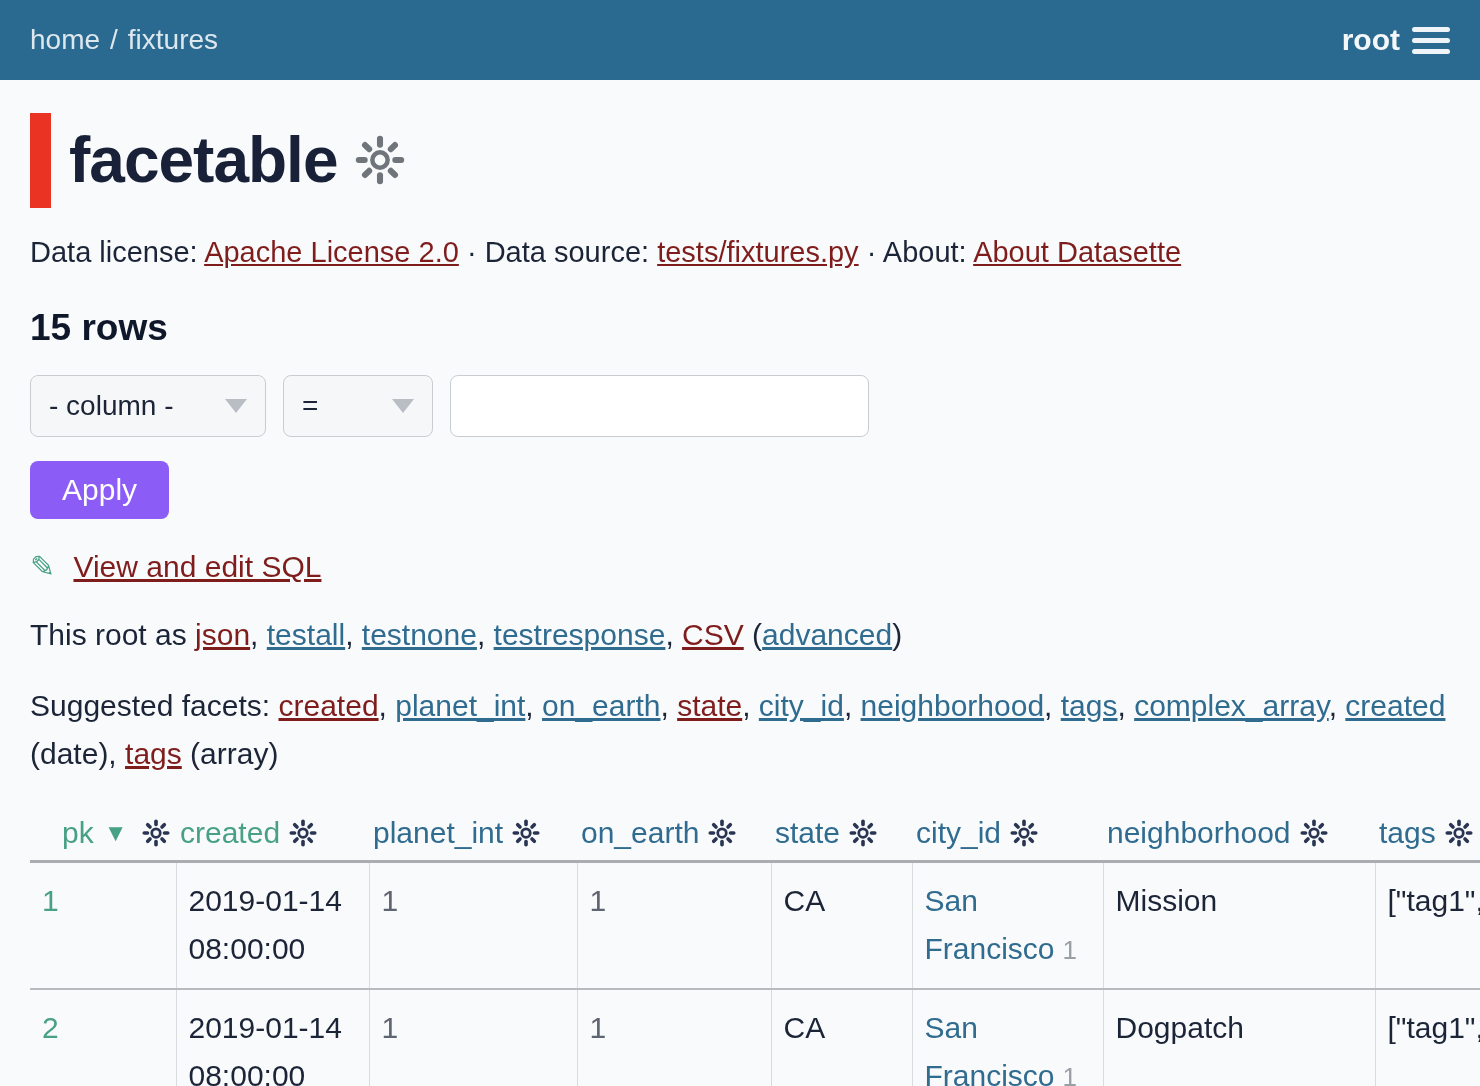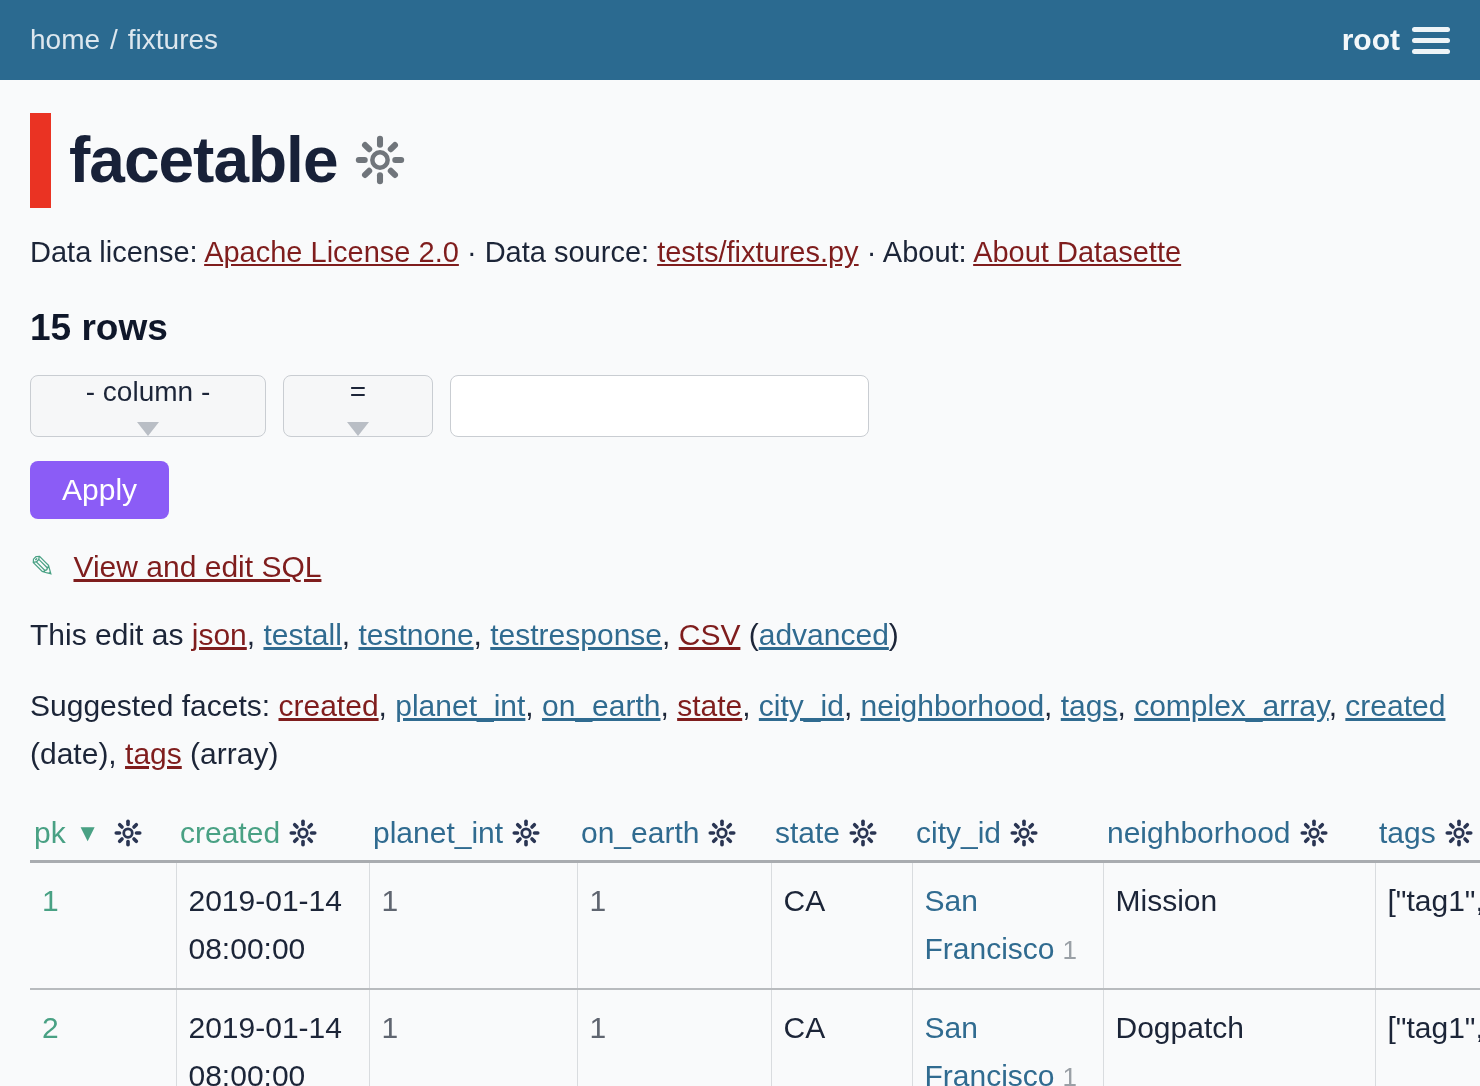--- a/index.html
+++ b/index.html
@@ -38,7 +38,7 @@
   .fake-select{
     height:62px;box-sizing:border-box;border:1px solid #c9cdd2;border-radius:8px;
     background:#f6f7f8;display:flex;align-items:center;justify-content:space-between;
-    padding:0 18px;font-size:28px;color:#1c2538;cursor:pointer;flex-direction:column;
+    padding:0 18px;font-size:28px;color:#1c2538;cursor:pointer;
   }
   .sel-col{width:236px;}
   .sel-op{width:150px;}

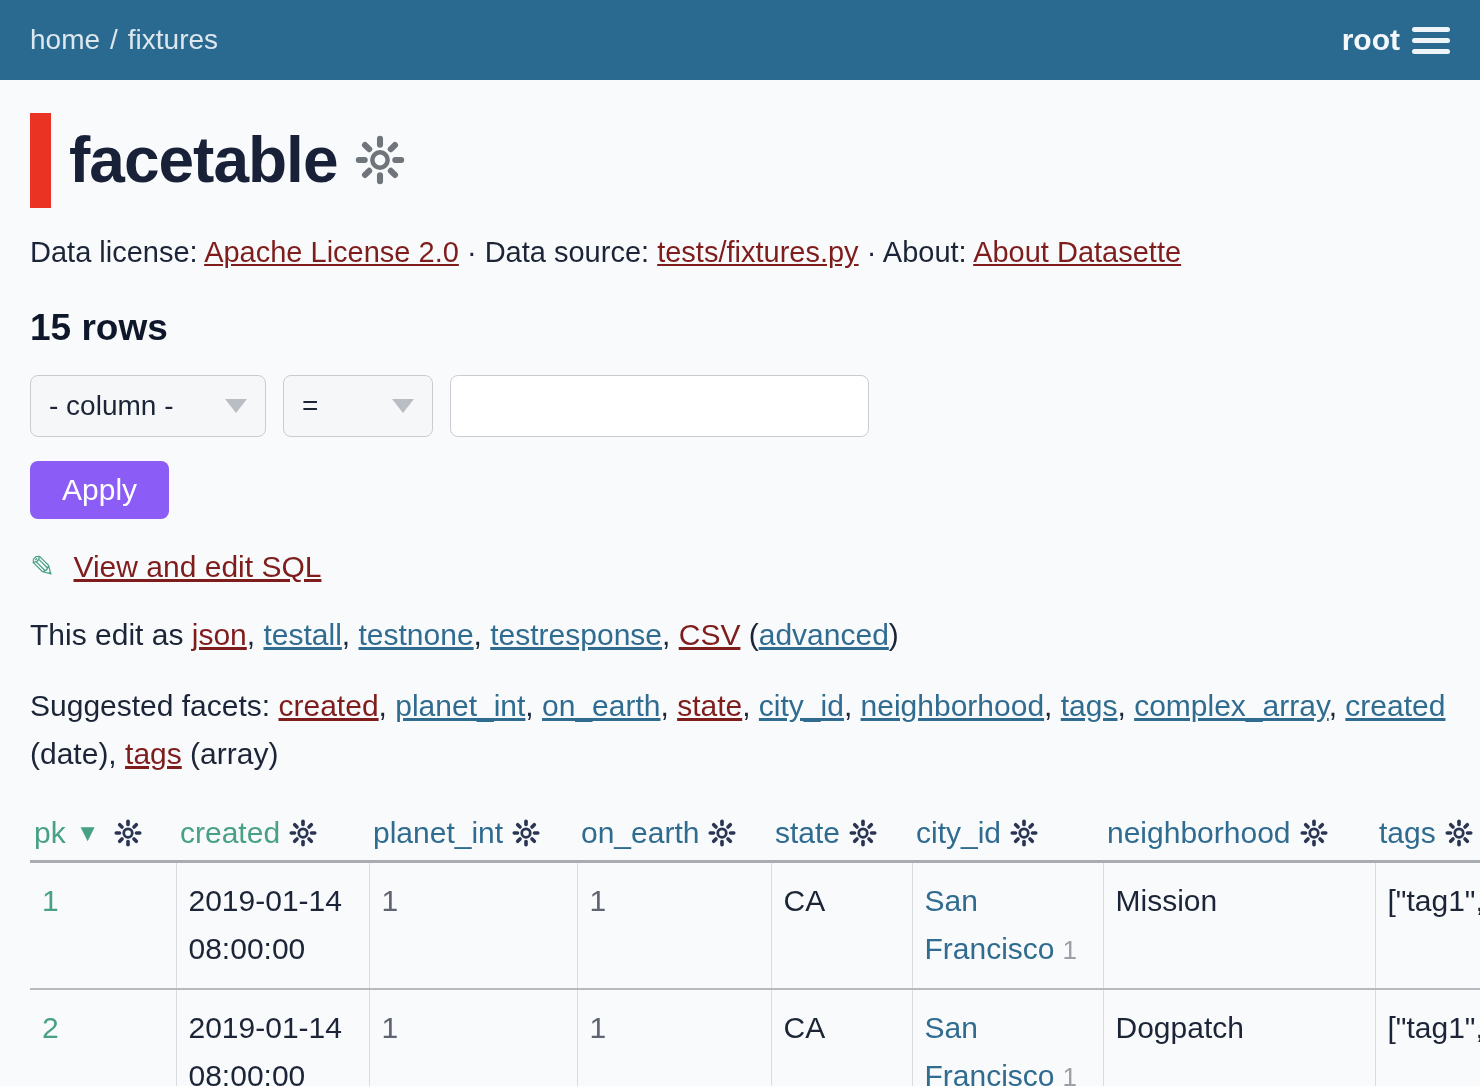--- a/index.html
+++ b/index.html
@@ -160,7 +160,7 @@
 
   
   <p class="export-line">
-    <span>This edit as </span><span id="export-links"><a href="#" class="glink">json</a>, <a href="#" class="blink">testall</a>, <a href="#" class="blink">testnone</a>, <a href="#" class="blink">testresponse</a>, <a href="#" class="glink">CSV</a> (<a href="#" class="blink">advanced</a>)</span>
+    <span>This root as </span><span id="export-links"><a href="#" class="glink">json</a>, <a href="#" class="blink">testall</a>, <a href="#" class="blink">testnone</a>, <a href="#" class="blink">testresponse</a>, <a href="#" class="glink">CSV</a> (<a href="#" class="blink">advanced</a>)</span>
   </p>
 
   

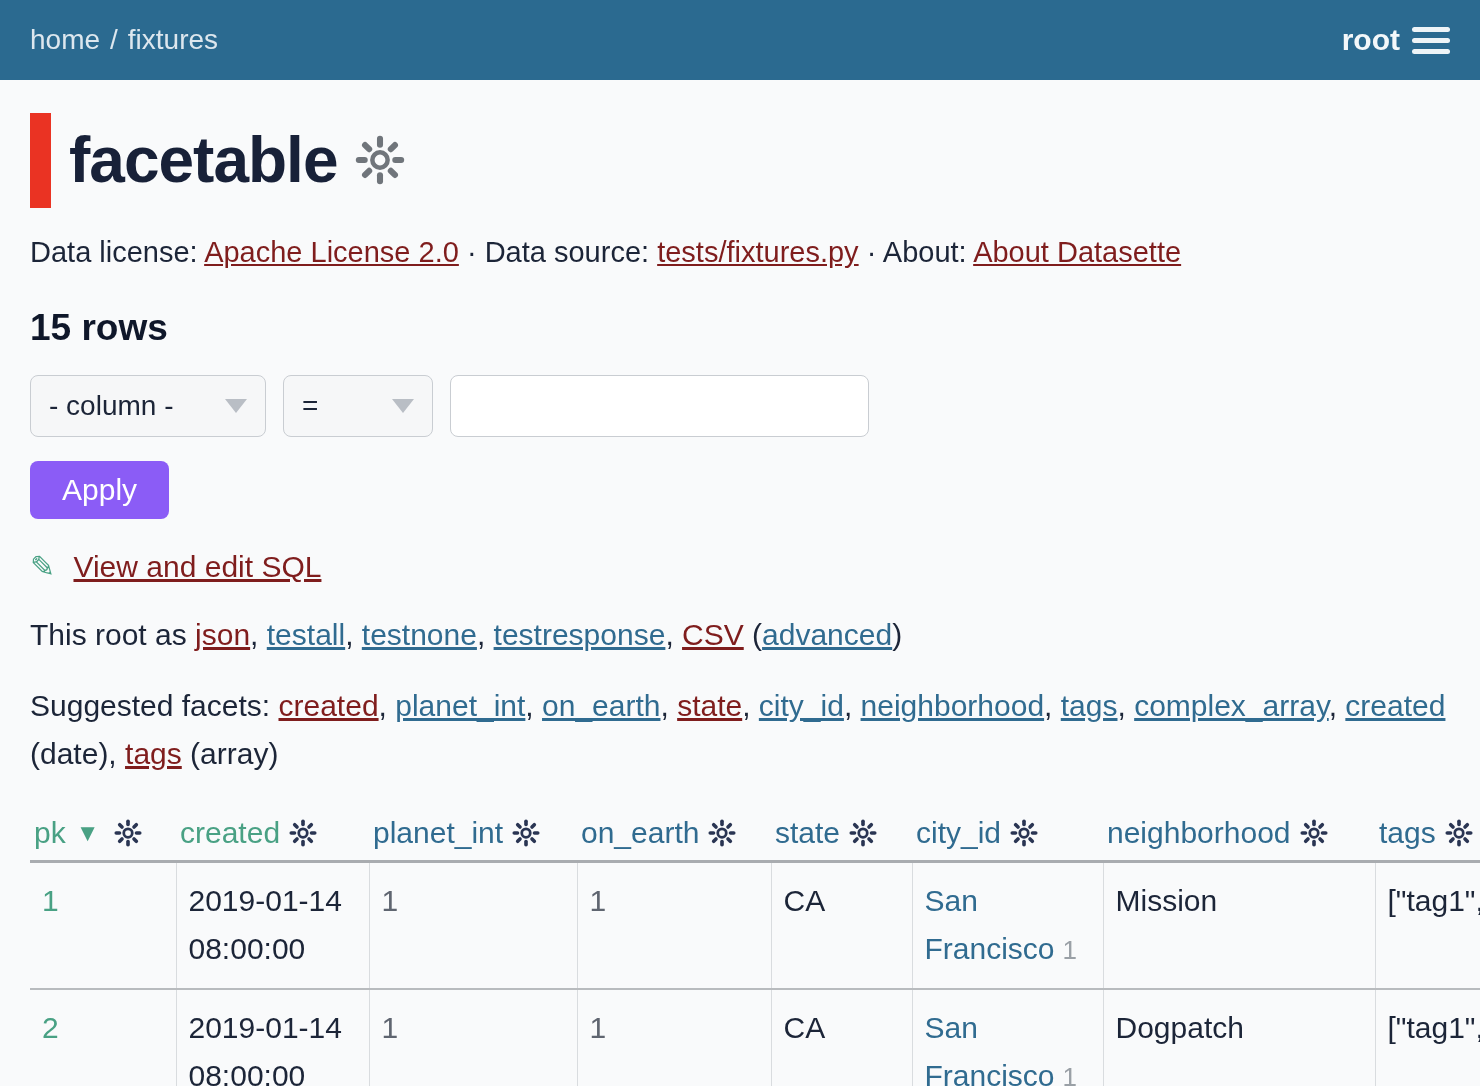--- a/index.html
+++ b/index.html
@@ -183,7 +183,7 @@
       </colgroup>
       <thead>
           <tr id="table-head-row">
-            <th><a href="#" class="col-label green" style="text-decoration: none;">pk</a><span class="sort-arrow">▼</span><span class="gear"><svg width="30" height="30" viewBox="0 0 24 24" fill="none" stroke="currentColor">
+            <th><a href="#" class="col-label green" style="text-decoration: none; margin-left: 28px;">pk</a><span class="sort-arrow">▼</span><span class="gear"><svg width="30" height="30" viewBox="0 0 24 24" fill="none" stroke="currentColor">
                   <circle cx="12" cy="12" r="3.4" stroke-width="2.2"></circle>
                   <g stroke-width="2.9" stroke-linecap="round">
                     <line x1="18.8" y1="12" x2="21.4" y2="12"></line>

